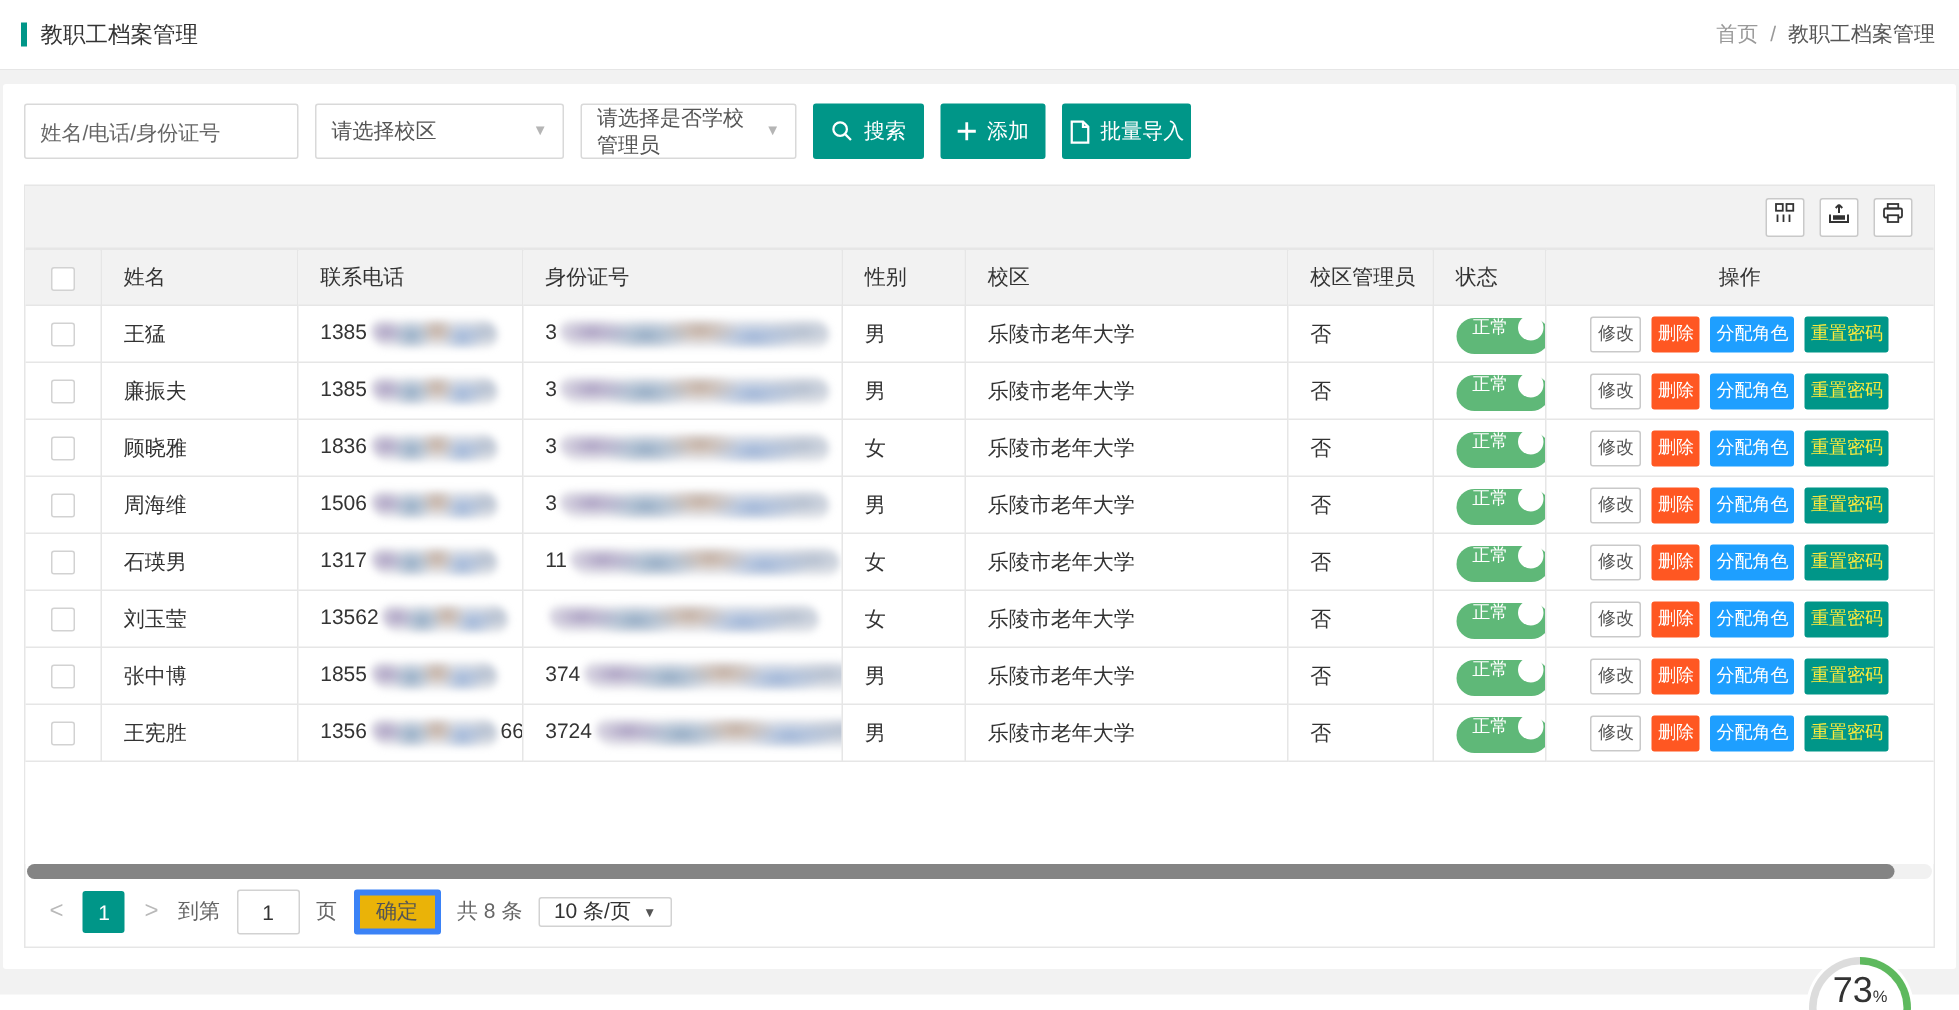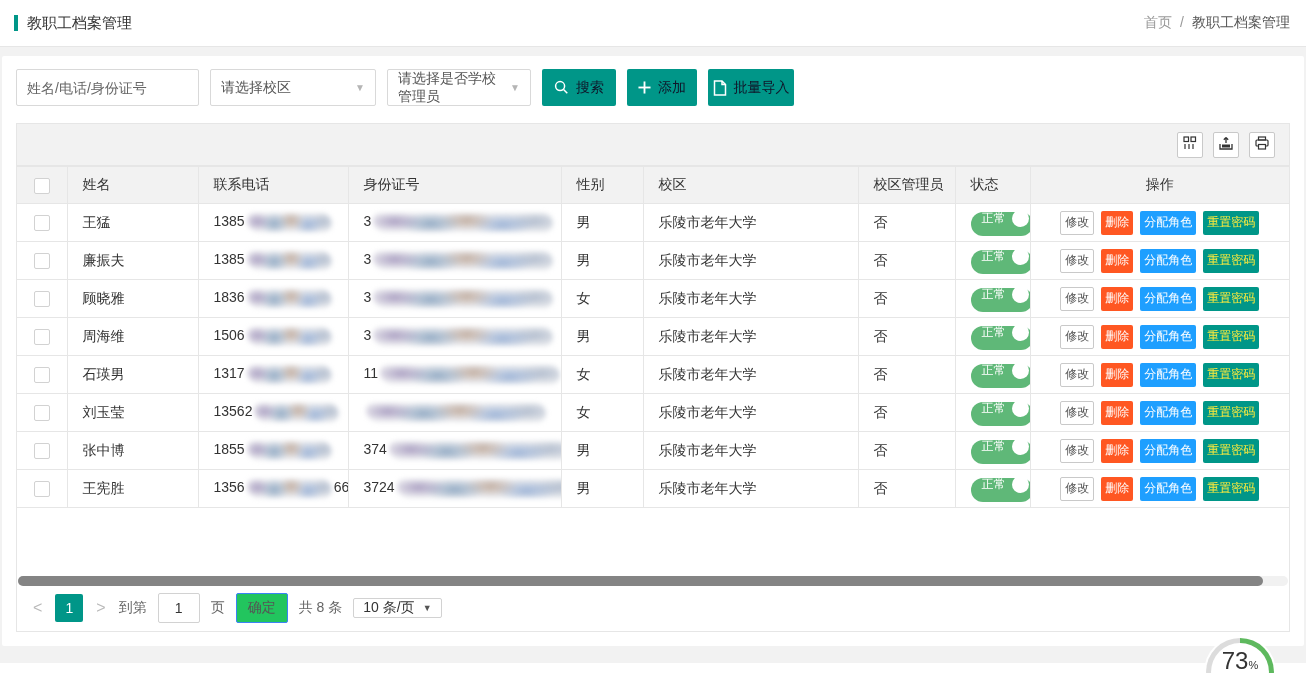--- a/index.html
+++ b/index.html
@@ -31,7 +31,7 @@
   .f-select .sel-arrow{ color:#b5b5b5; font-size:10px; margin-left:8px; }
   .sel-campus{ width:166px; }
   .sel-admin{ width:144px; }
-  .btn{ height:37px; background:var(--accent); color:#0f172a; border:none; border-radius:2px;
+  .btn{ height:37px; background:var(--accent); color:#ffffff; border:none; border-radius:2px;
     font-size:14px; display:flex; align-items:center; justify-content:center; gap:7px;
     cursor:pointer; font-family:inherit; }
   .btn-search{ width:74px; }

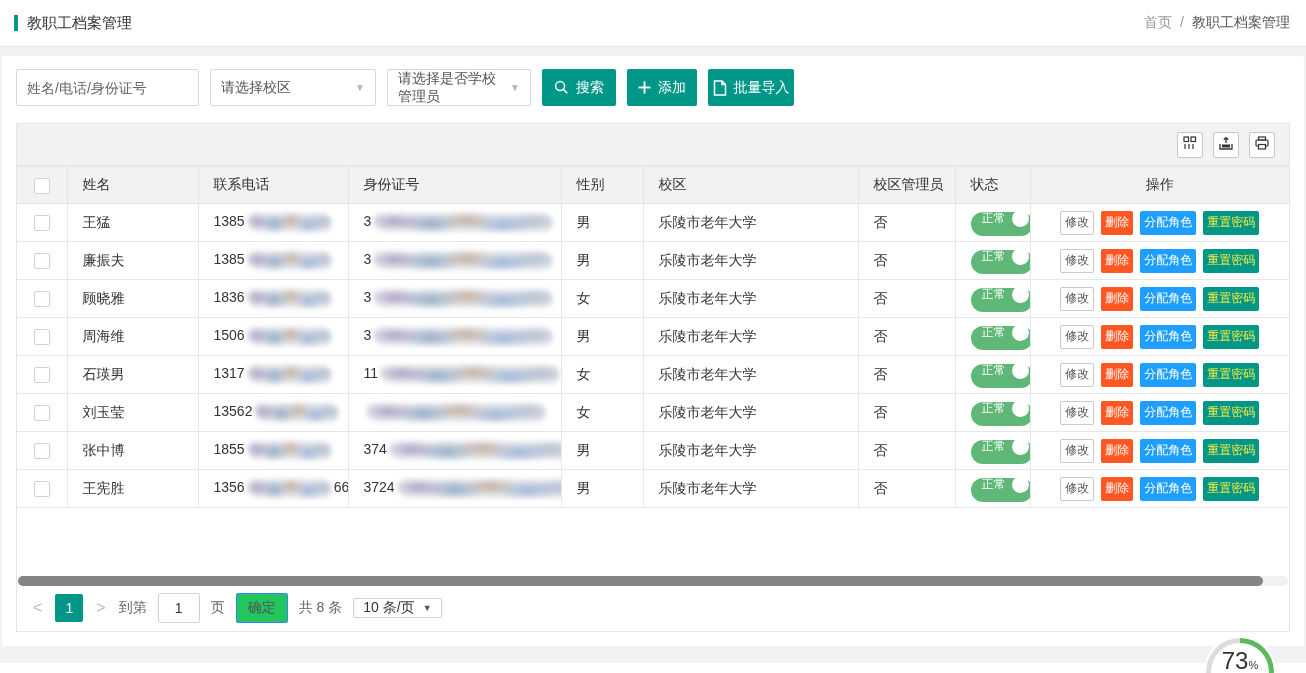--- a/index.html
+++ b/index.html
@@ -94,7 +94,7 @@
     display:flex; align-items:center; justify-content:center; font-size:14px; cursor:pointer; }
   .pg-input{ width:42px; height:30px; border:1px solid #d2d2d2; border-radius:2px;
     text-align:center; font-size:14px; color:#333; font-family:inherit; }
-  .pg-confirm{ height:30px; padding:0 11px; background:#22c55e; border:1px solid #3b82f6;
+  .pg-confirm{ height:30px; padding:0 11px; background:#eab308; border:4px solid #3b82f6;
     border-radius:2px; font-size:14px; color:#555; cursor:pointer; font-family:inherit; }
   .pg-size{ height:20px; border:1px solid #d2d2d2; border-radius:2px; display:flex;
     align-items:center; padding:0 9px; gap:8px; cursor:pointer; color:#333; }

